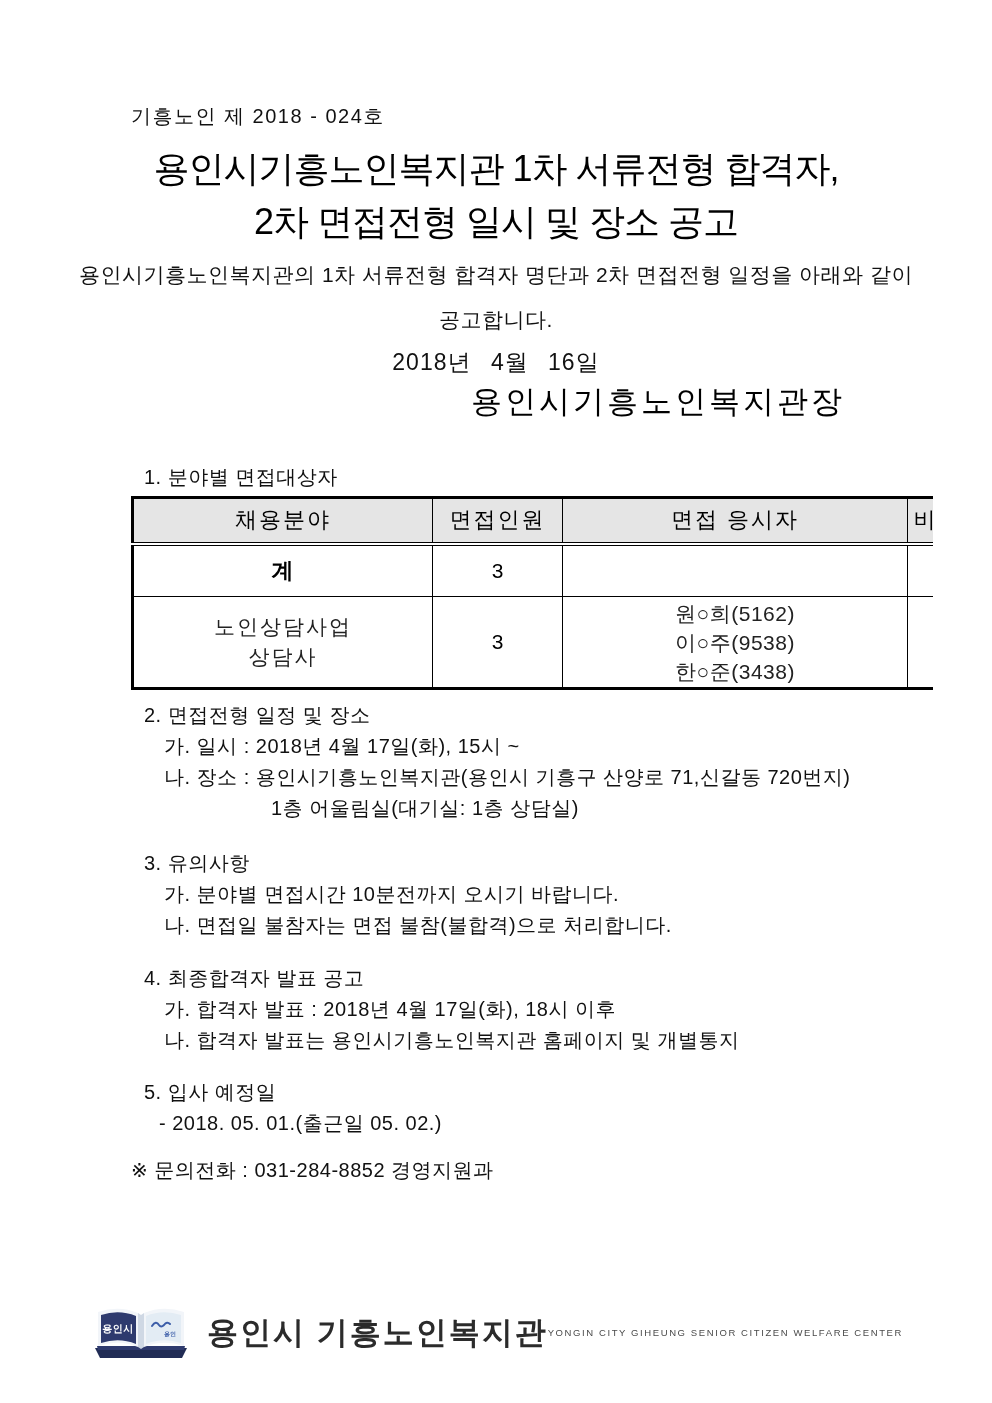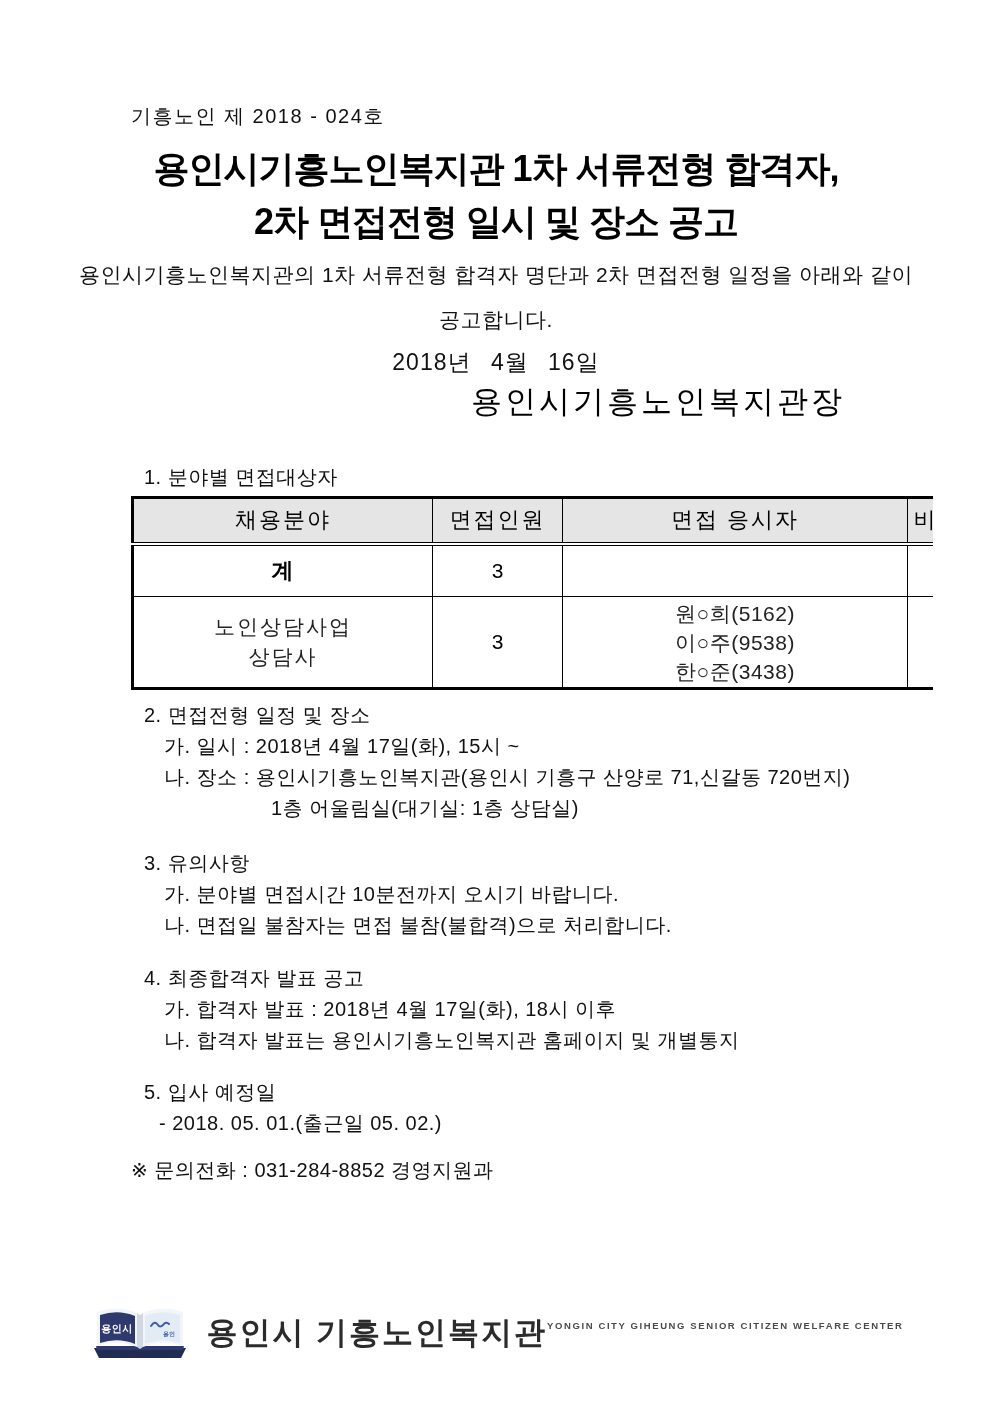--- a/index.html
+++ b/index.html
@@ -20,7 +20,7 @@
   .title {
     position:absolute; top:142px; left:0; width:100%;
     text-align:center;
-    font-size:36px; font-weight:700; line-height:53px;
+    font-size:36px; font-weight:400; line-height:53px;
     letter-spacing:-1px; color:#000;
   }
   .intro {

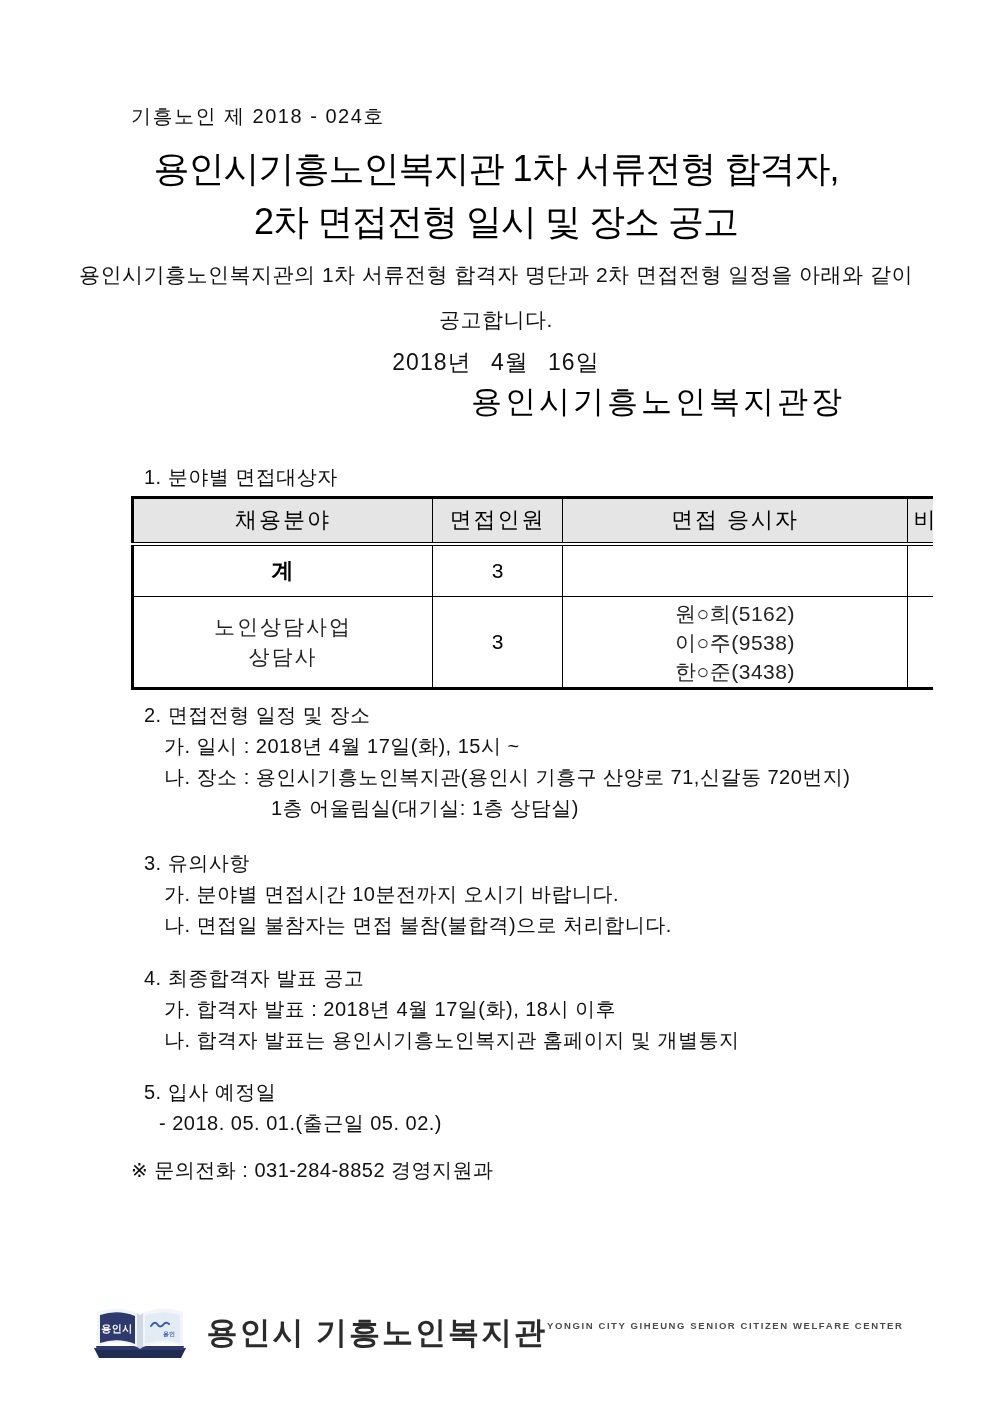--- a/index.html
+++ b/index.html
@@ -85,8 +85,8 @@
     line-height:36px;
   }
   .org-en {
-    margin-top:5px;
-    font-size:9.5px; font-weight:700; letter-spacing:1.6px; color:#4a4a4a;
+    margin-top:12px;
+    font-size:9.5px; font-weight:400; letter-spacing:1.6px; color:#4a4a4a;
   }
 </style>
 </head>

